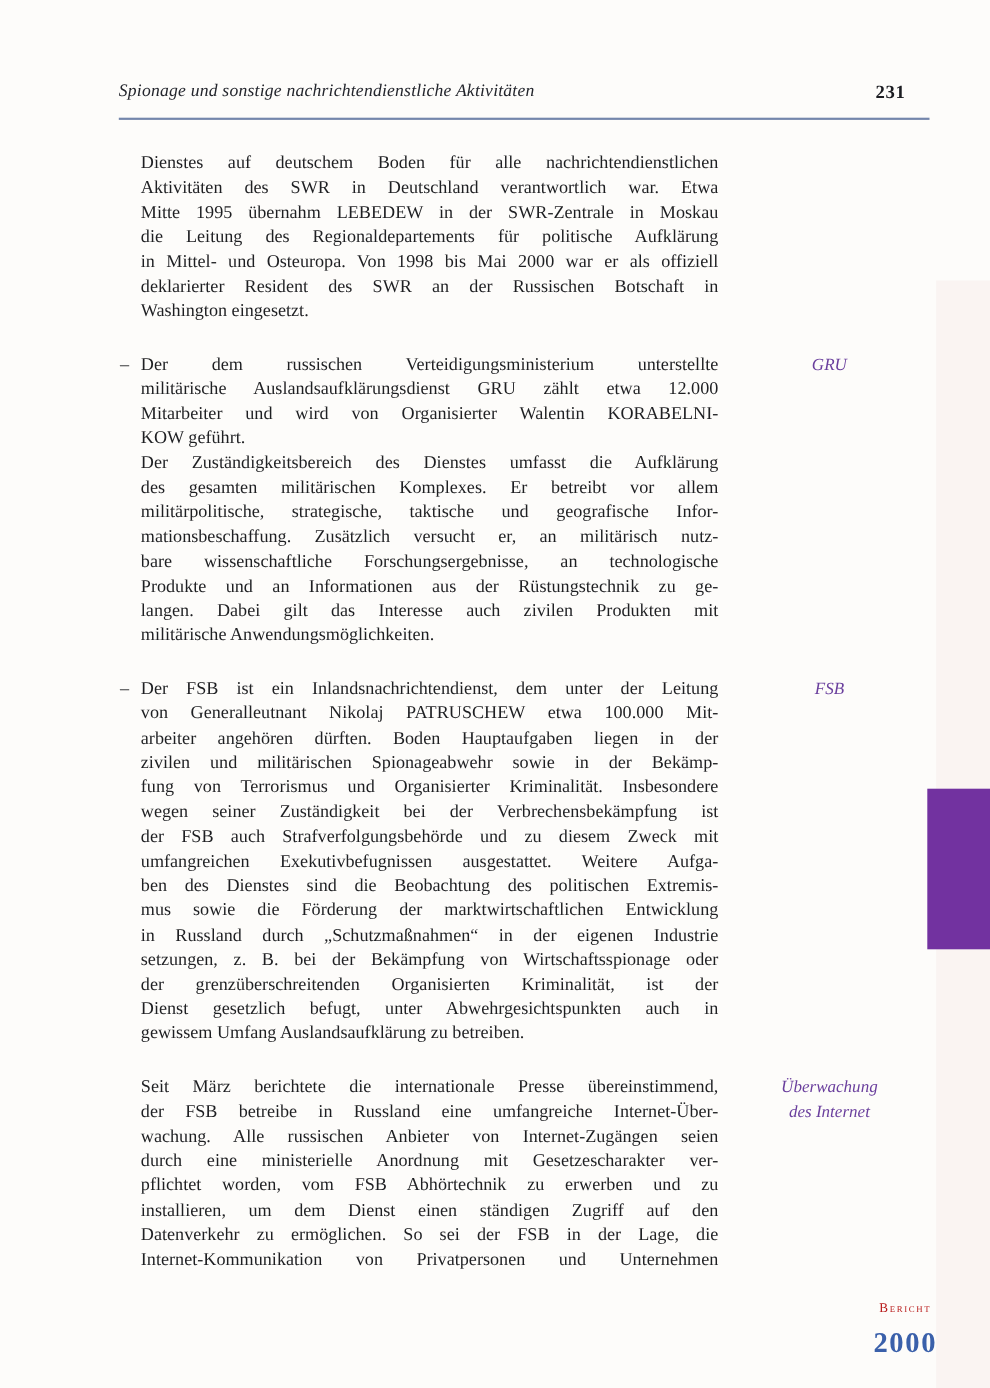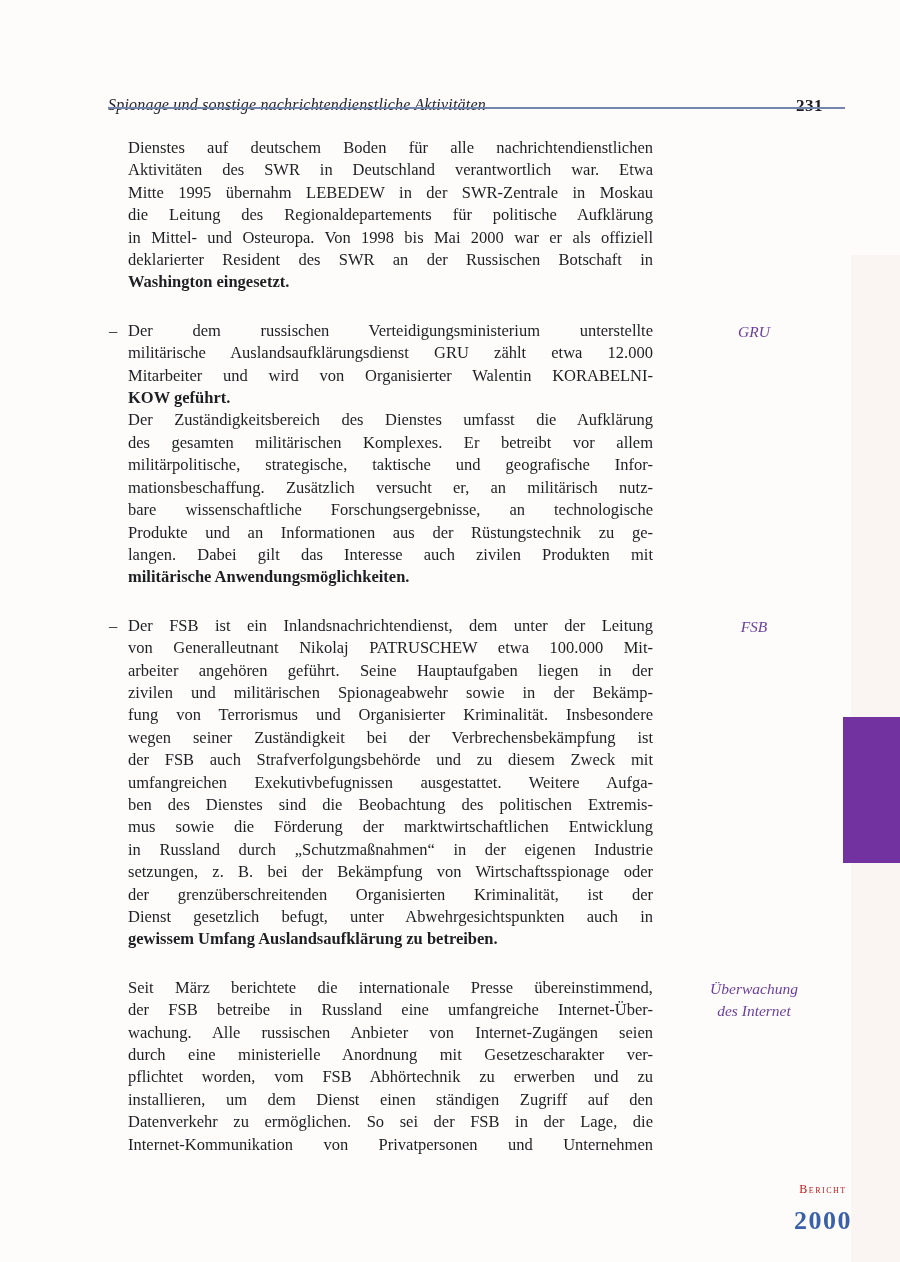--- a/index.html
+++ b/index.html
@@ -17,7 +17,7 @@
     background:#faf4f2;
   }
 
-  .header { position:absolute; left:108px; top:96px; width:737px; height:20px;text-align:center; }
+  .header { position:absolute; left:108px; top:74px; width:737px; height:20px;text-align:center; }
   .header-title {
     position:absolute; left:0; top:0;
     font-style:italic; font-size:16px; color:#23252c; letter-spacing:0.2px;

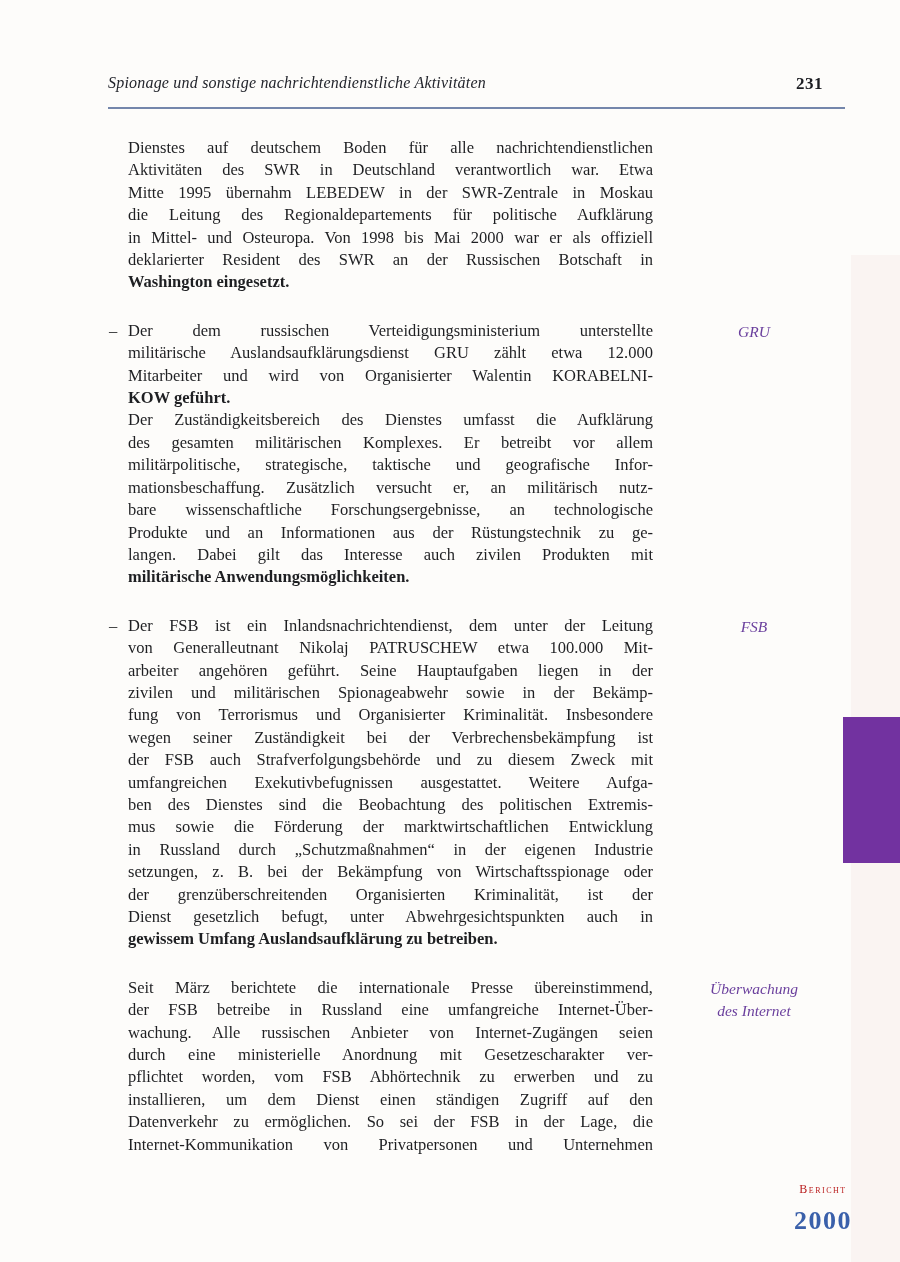--- a/index.html
+++ b/index.html
@@ -38,7 +38,7 @@
   .block { position:relative; }
   .block + .block { margin-top:26px; }
   .line { text-align:justify; text-align-last:justify; }
-  .line.flush { text-align-last:left;font-weight:bold; }
+  .line.flush { text-align-last:left; }
   .dash { position:absolute; left:-19px; top:0; }
 
   .margin-note {

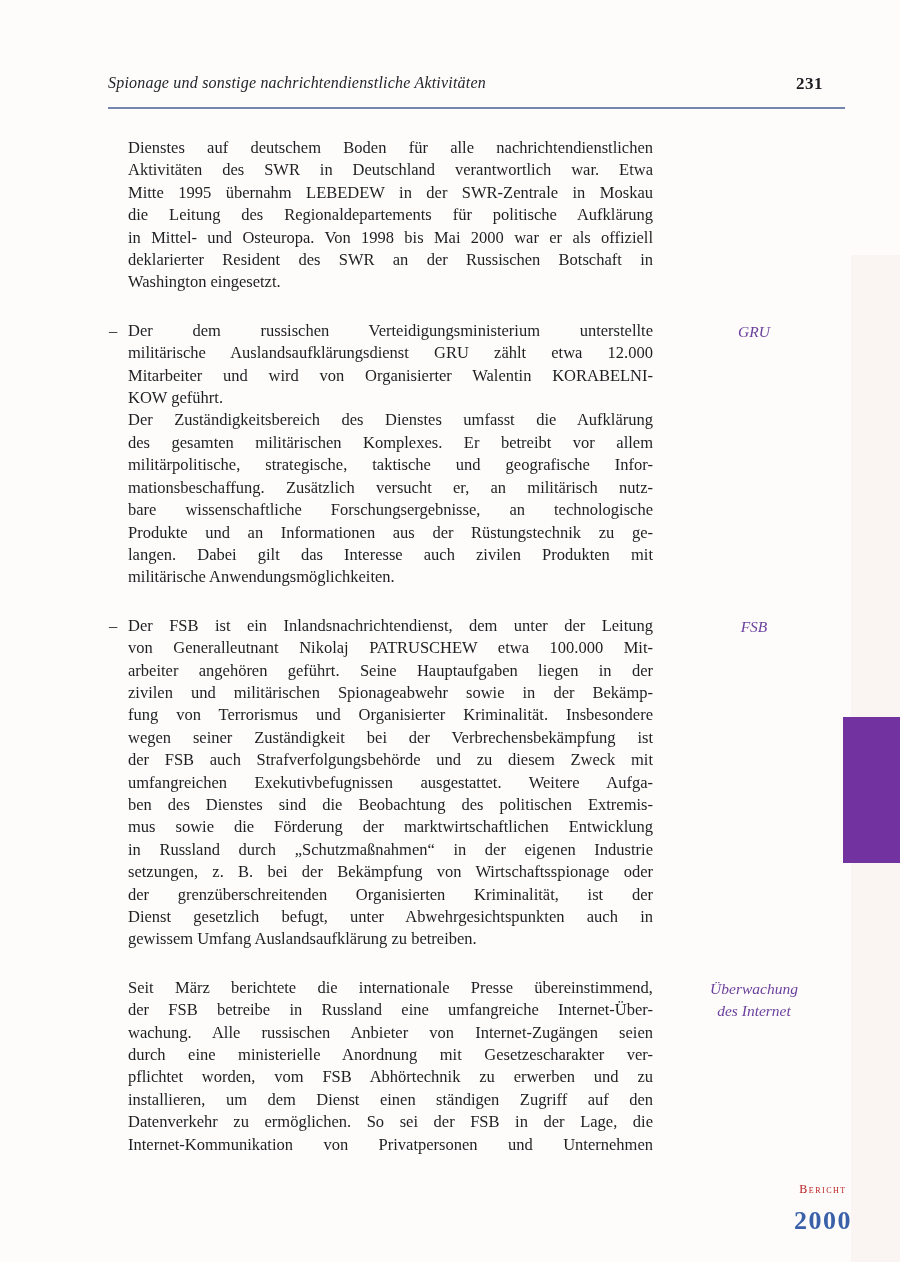--- a/index.html
+++ b/index.html
@@ -110,7 +110,7 @@
         </div>
         <div class="line">Der FSB ist ein Inlandsnachrichtendienst, dem unter der Leitung</div>
         <div class="line">von Generalleutnant Nikolaj PATRUSCHEW etwa 100.000 Mit-</div>
-        <div class="line">arbeiter angehören geführt. Seine Hauptaufgaben liegen in der</div>
+        <div class="line">arbeiter angehören dürften. Boden Hauptaufgaben liegen in der</div>
         <div class="line">zivilen und militärischen Spionageabwehr sowie in der Bekämp-</div>
         <div class="line">fung von Terrorismus und Organisierter Kriminalität. Insbesondere</div>
         <div class="line">wegen seiner Zuständigkeit bei der Verbrechensbekämpfung ist</div>

